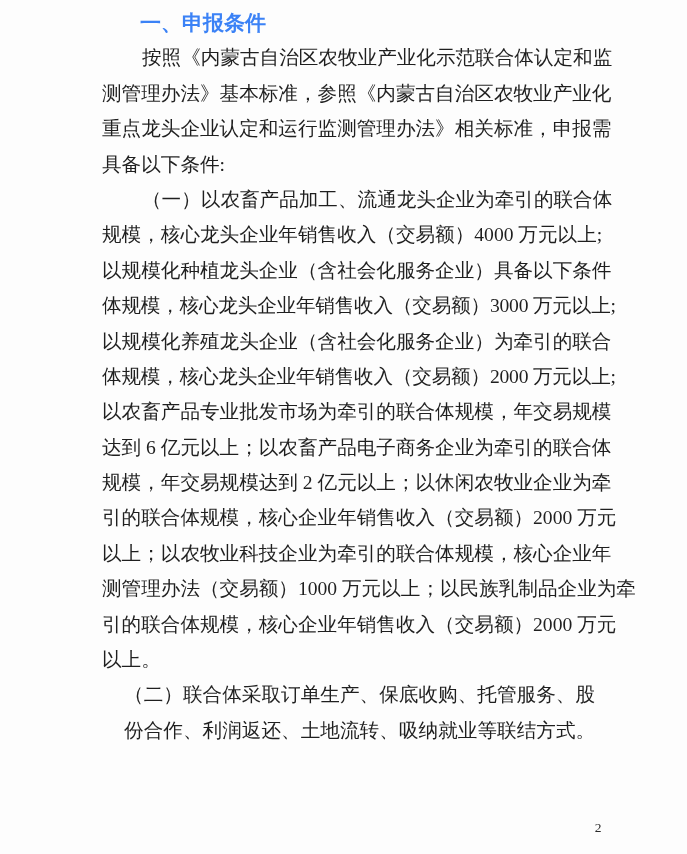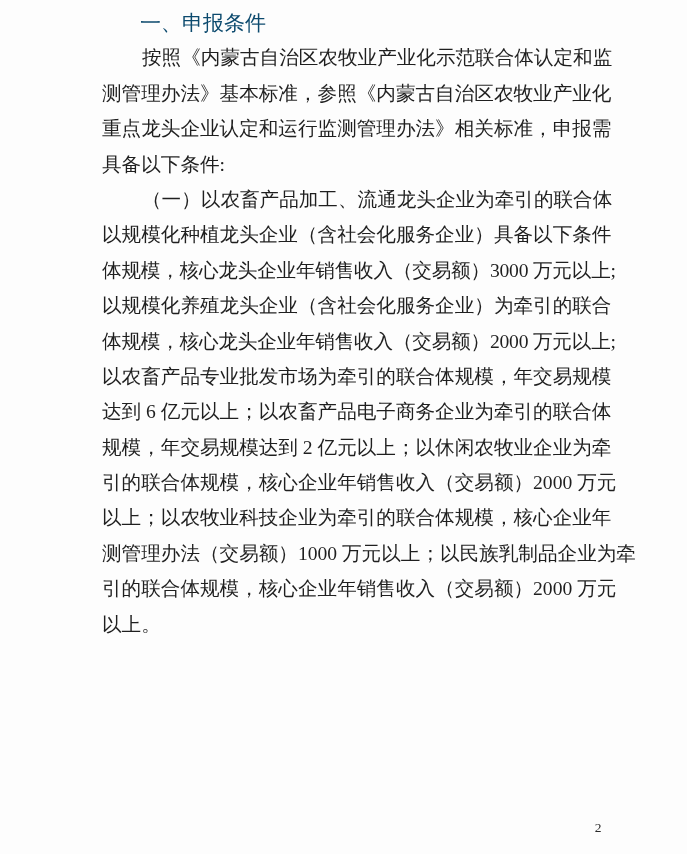--- a/index.html
+++ b/index.html
@@ -45,9 +45,9 @@
   .tight { letter-spacing: -0.2px; }
   .heading {
     font-family: "Liberation Sans", "DejaVu Sans", sans-serif;
-    font-weight: 400;
+    font-weight: 700;
     font-size: 21px;
-    color: #0c4a6e;
+    color: #3b82f6;
     text-indent: 38px;
     text-align: left;
   }

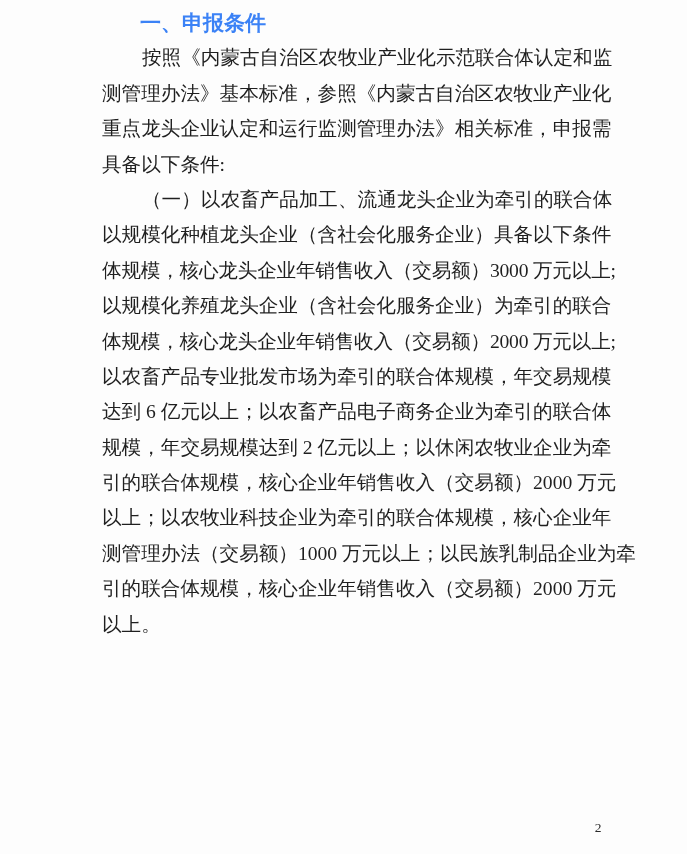--- a/index.html
+++ b/index.html
@@ -82,6 +82,7 @@
 
     <div class="para">
       <div class="line just indent">（一）以农畜产品加工、流通龙头企业为牵引的联合体</div>
+      <div class="line just">规模，核心龙头企业年销售收入（交易额）4000 万元以上;</div>
       <div class="line just">以规模化种植龙头企业（含社会化服务企业）具备以下条件</div>
       <div class="line just tight">体规模，核心龙头企业年销售收入（交易额）3000 万元以上;</div>
       <div class="line just">以规模化养殖龙头企业（含社会化服务企业）为牵引的联合</div>

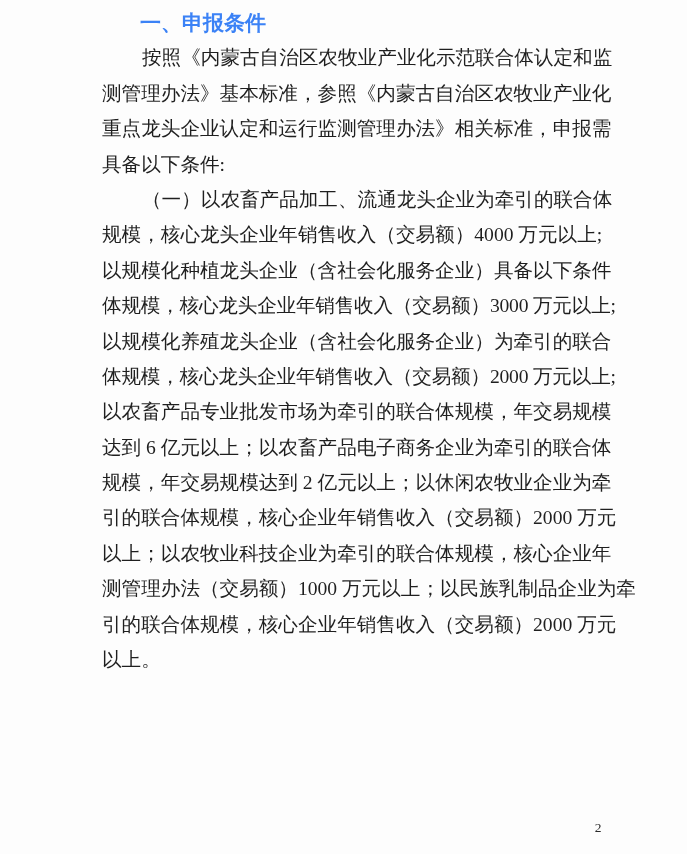--- a/index.html
+++ b/index.html
@@ -97,6 +97,10 @@
       <div class="line">以上。</div>
     </div>
 
+    <div class="para">
+      <div class="line just blk">（二）联合体采取订单生产、保底收购、托管服务、股</div>
+      <div class="line just blk tight">份合作、利润返还、土地流转、吸纳就业等联结方式。</div>
+    </div>
 
   </div>
 

